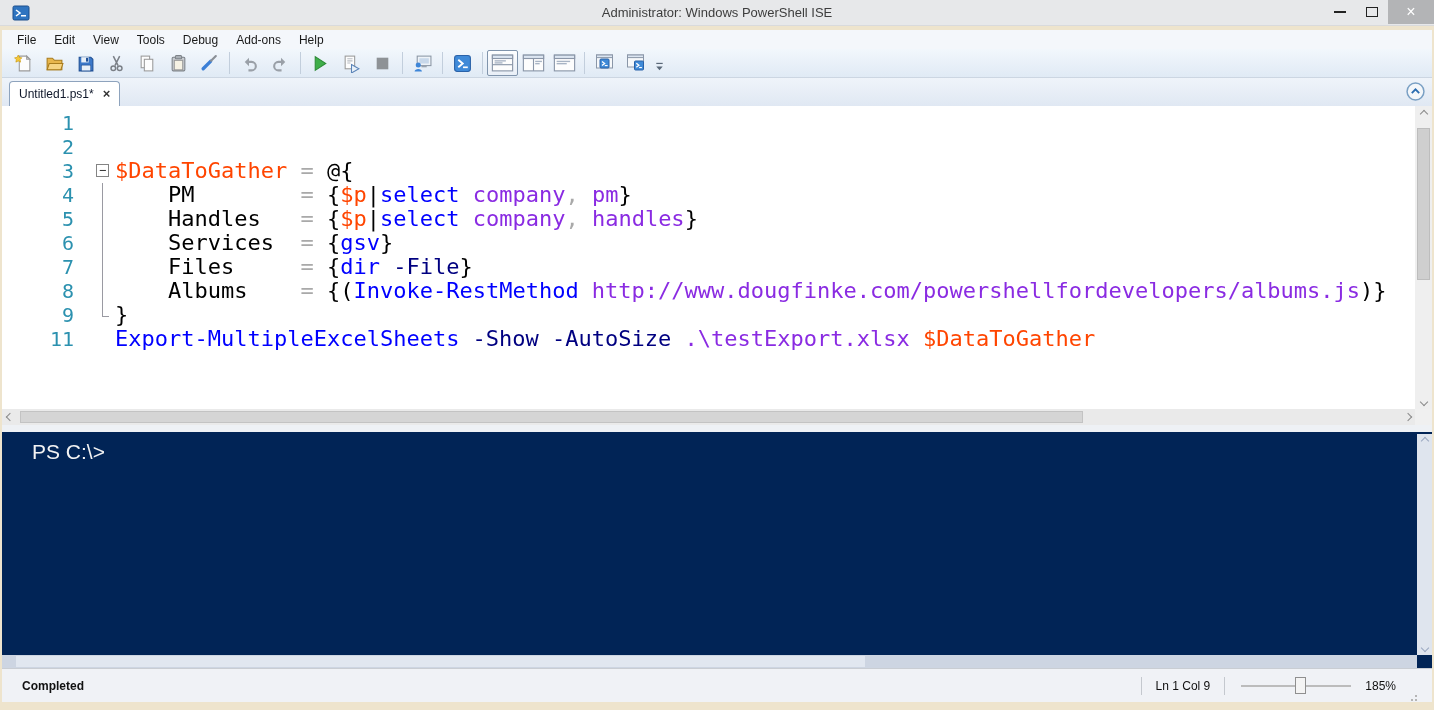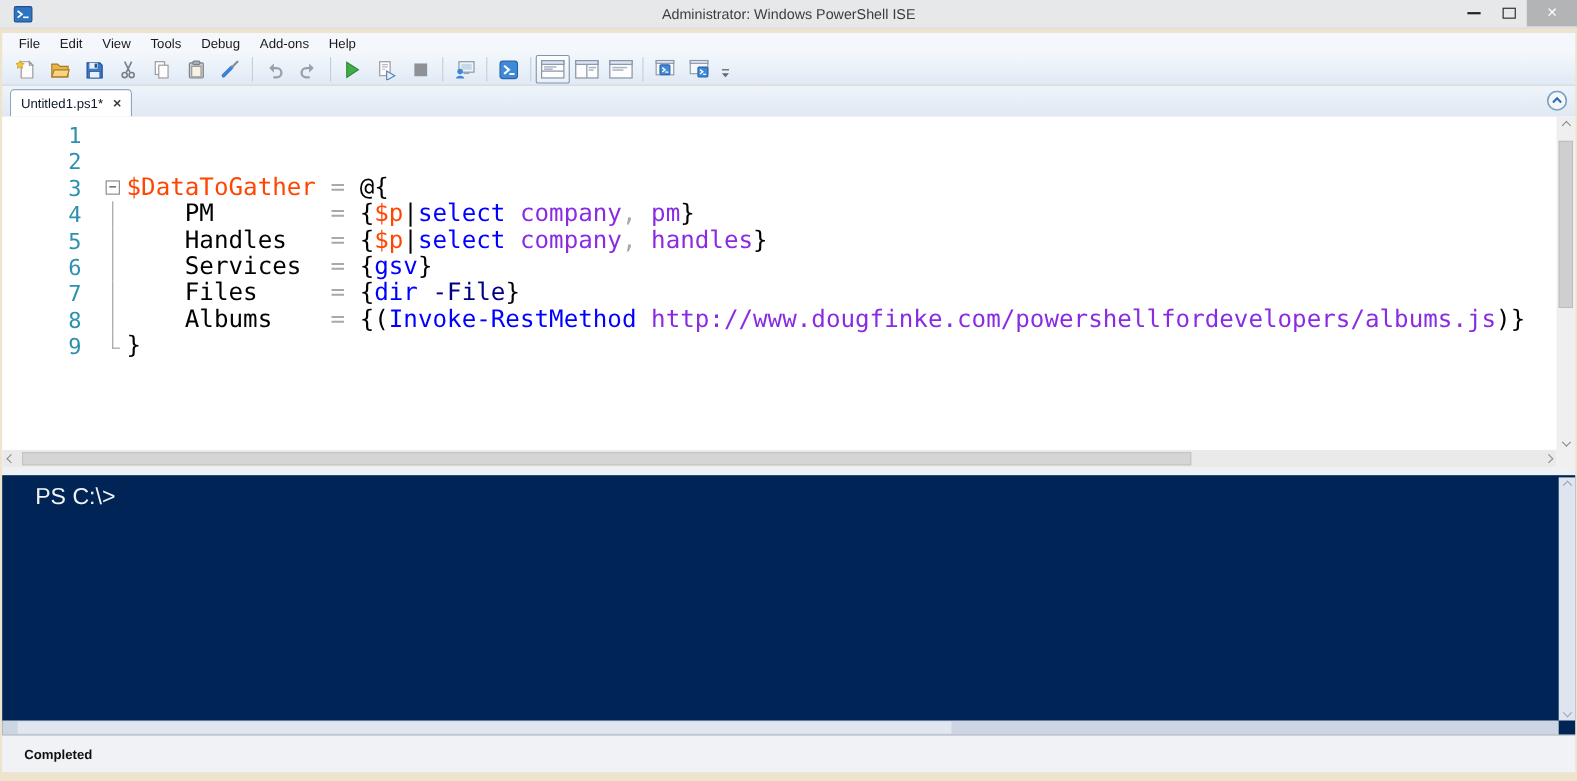--- a/index.html
+++ b/index.html
@@ -401,6 +401,11 @@
           </span>
           <span class="ltext"><span class="tok-t">}</span></span>
         </div>
+        <div class="cline">
+          <span class="lnum">11</span>
+          <span class="lfold"></span>
+          <span class="ltext"><span class="tok-c">Export-MultipleExcelSheets</span><span class="tok-p"> -Show -AutoSize</span><span class="tok-a"> .\testExport.xlsx</span><span class="tok-v"> $DataToGather</span></span>
+        </div>
       </div>
     <div class="vscroll">
       <span class="sb-arrow" style="top:0">

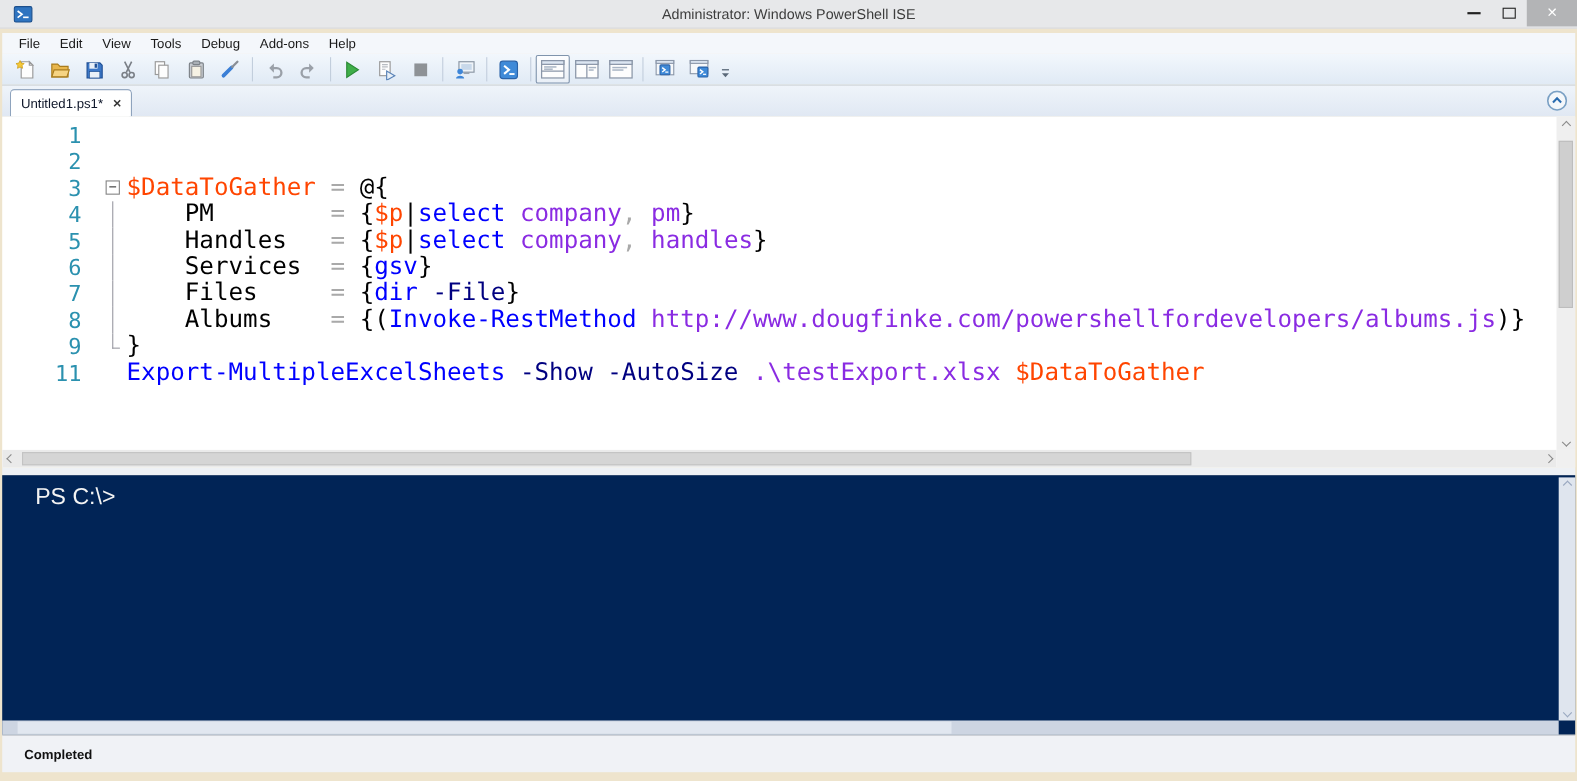--- a/index.html
+++ b/index.html
@@ -447,6 +447,17 @@
 
   <div class="row statusbar">
     <span class="status-text">Completed</span>
+    <div class="status-right">
+      <span class="ssep"></span>
+      <span class="pos">Ln 1 Col 9</span>
+      <span class="ssep"></span>
+      <div class="zoom-slider">
+        <div class="ztrack"></div>
+        <div class="zthumb"></div>
+      </div>
+      <span class="zoom-val">185%</span>
+      <div class="grip"></div>
+    </div>
   </div>
 
 </div>

